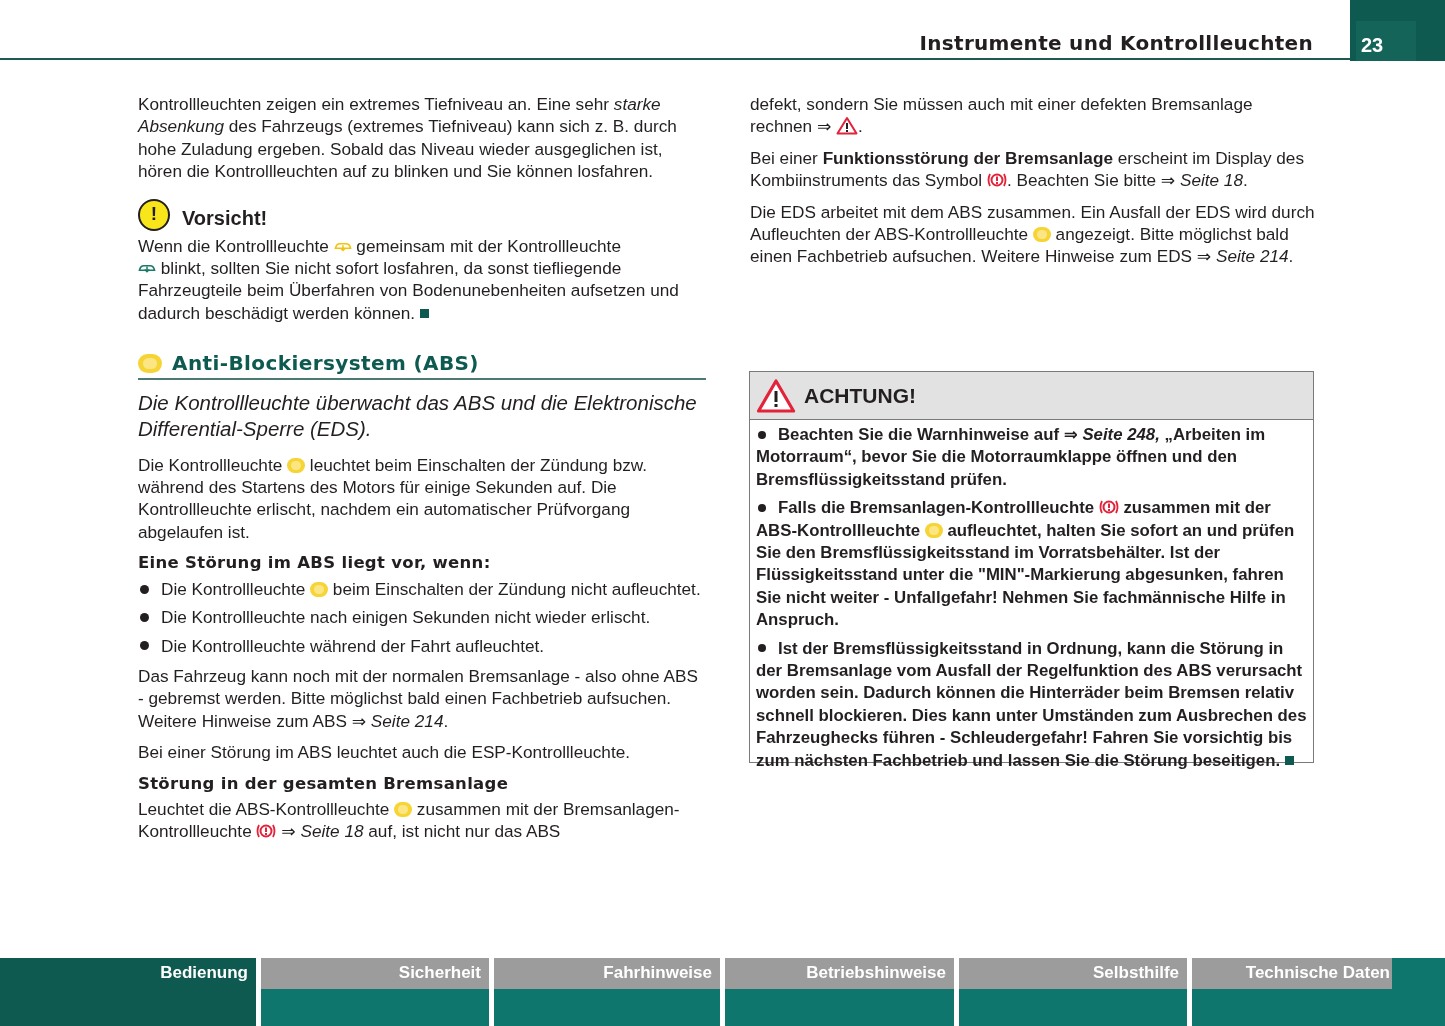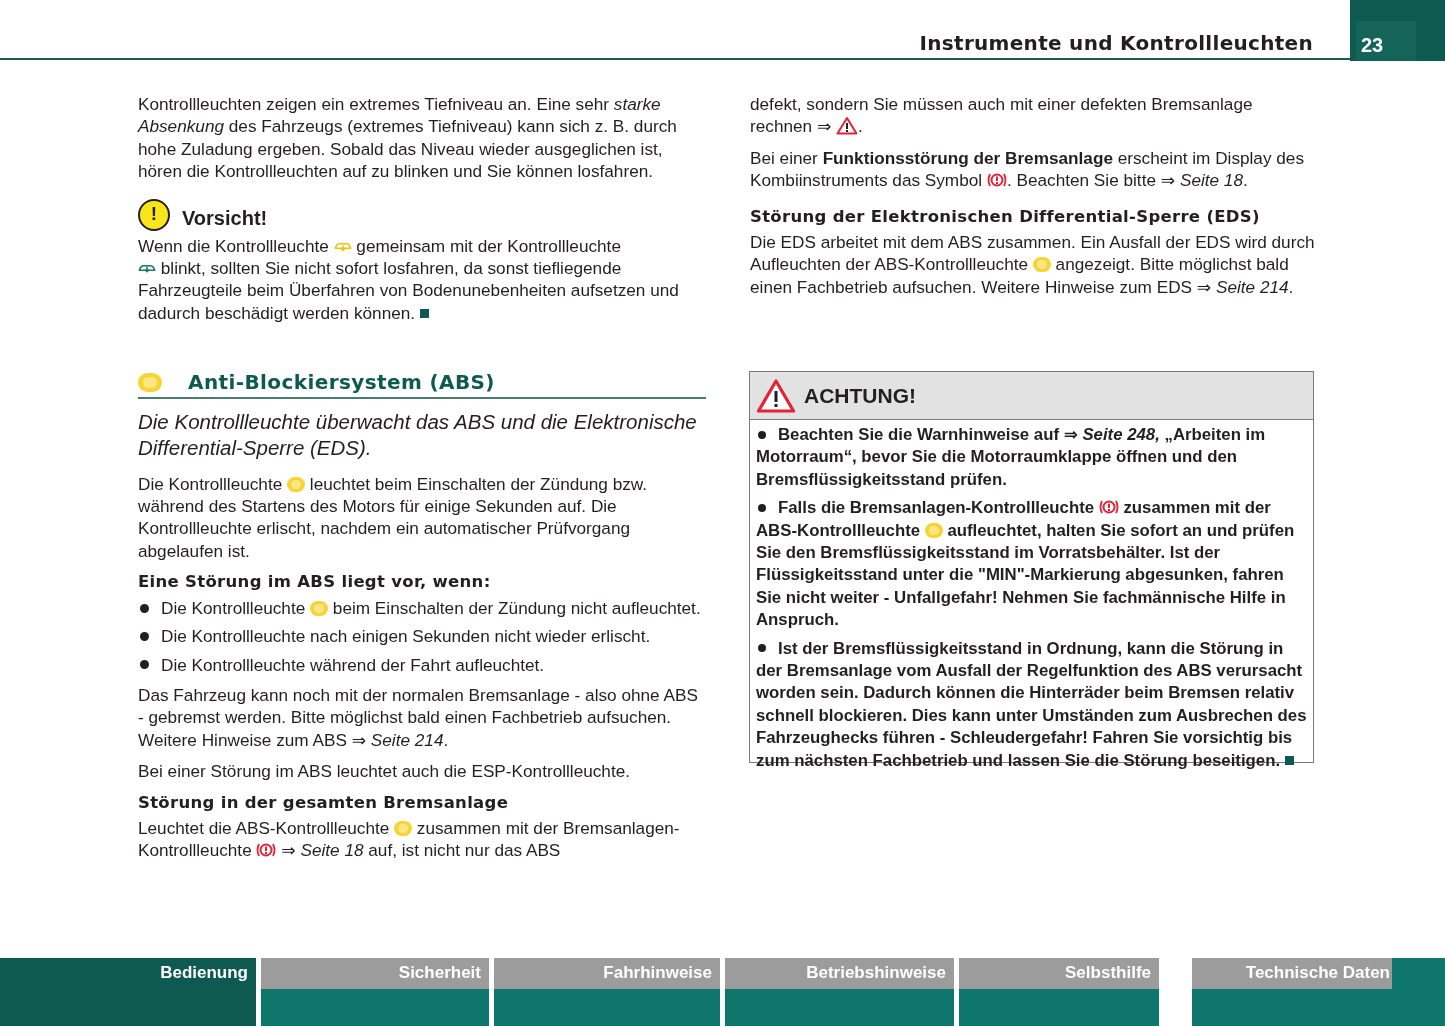--- a/index.html
+++ b/index.html
@@ -134,7 +134,6 @@
         <rect x="9" y="10" width="2" height="2" fill="#e2233a"></rect>
       </svg><span>. Beachten Sie bitte ⇒ </span><span class="it">Seite 18</span><span>.</span></p>
 
-  <div class="subhead" style="margin-top:14px">Störung der Elektronischen Differential-Sperre (EDS)</div>
   <p><span>Die EDS arbeitet mit dem ABS zusammen. Ein Ausfall der EDS wird durch Aufleuchten der ABS-Kontrollleuchte </span><span class="abs-ico"></span><span> angezeigt. Bitte möglichst bald einen Fachbetrieb aufsuchen. Weitere Hinweise zum EDS ⇒ </span><span class="it">Seite 214</span><span>.</span></p>
 </div>
 

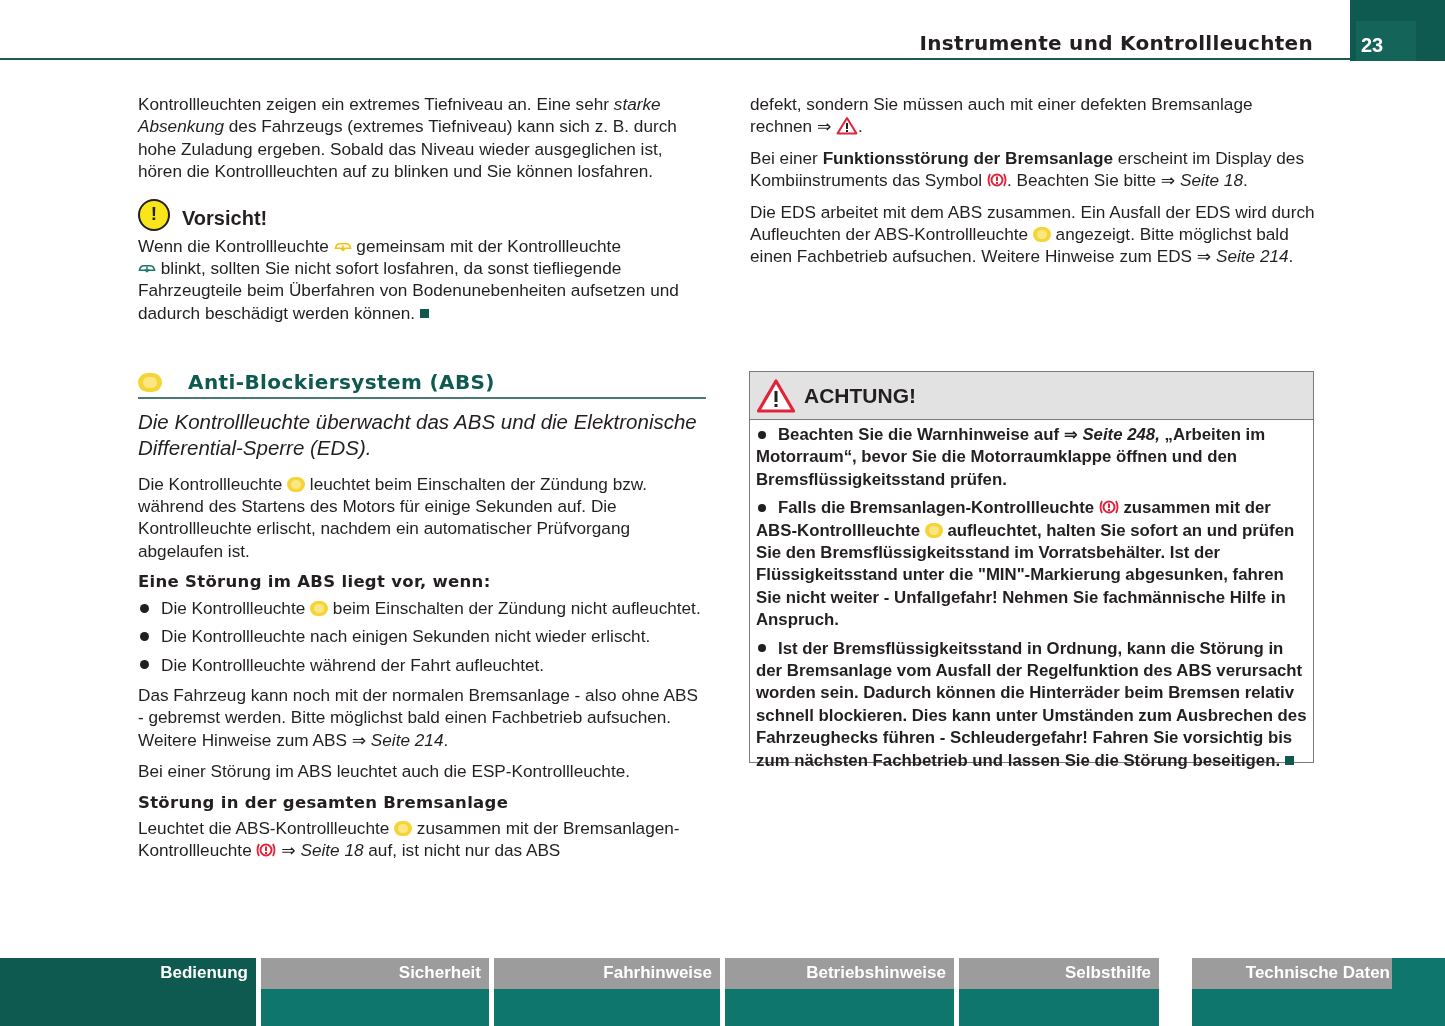--- a/index.html
+++ b/index.html
@@ -43,7 +43,7 @@
   .caution-title { font-size: 20px; font-weight: bold; margin-top: 8px; }
   .end-mark { display:inline-block; width:9px; height:9px; background:#0e5a50; margin-left:5px; vertical-align: 1px; }
 
-  .section-head { margin-top: 47px; border-bottom: 2px solid #4a7a72; padding-bottom: 3px; display:flex; align-items:center;gap:16px; }
+  .section-head { margin-top: 28px; border-bottom: 2px solid #4a7a72; padding-bottom: 3px; display:flex; align-items:center; }
   .section-head .abs-big { display:inline-block; width:24px; height:19px; border-radius:10px; background:#f7d436; position:relative; margin-right: 10px; }
   .section-head .abs-big::after { content:""; position:absolute; left:5px; top:4px; width:14px; height:11px; border-radius:6px; background:#fbe683; }
   .section-title { font-family: "DejaVu Sans", sans-serif; font-size: 20px; font-weight: bold; color:#0e5a50; letter-spacing: 0.4px; }

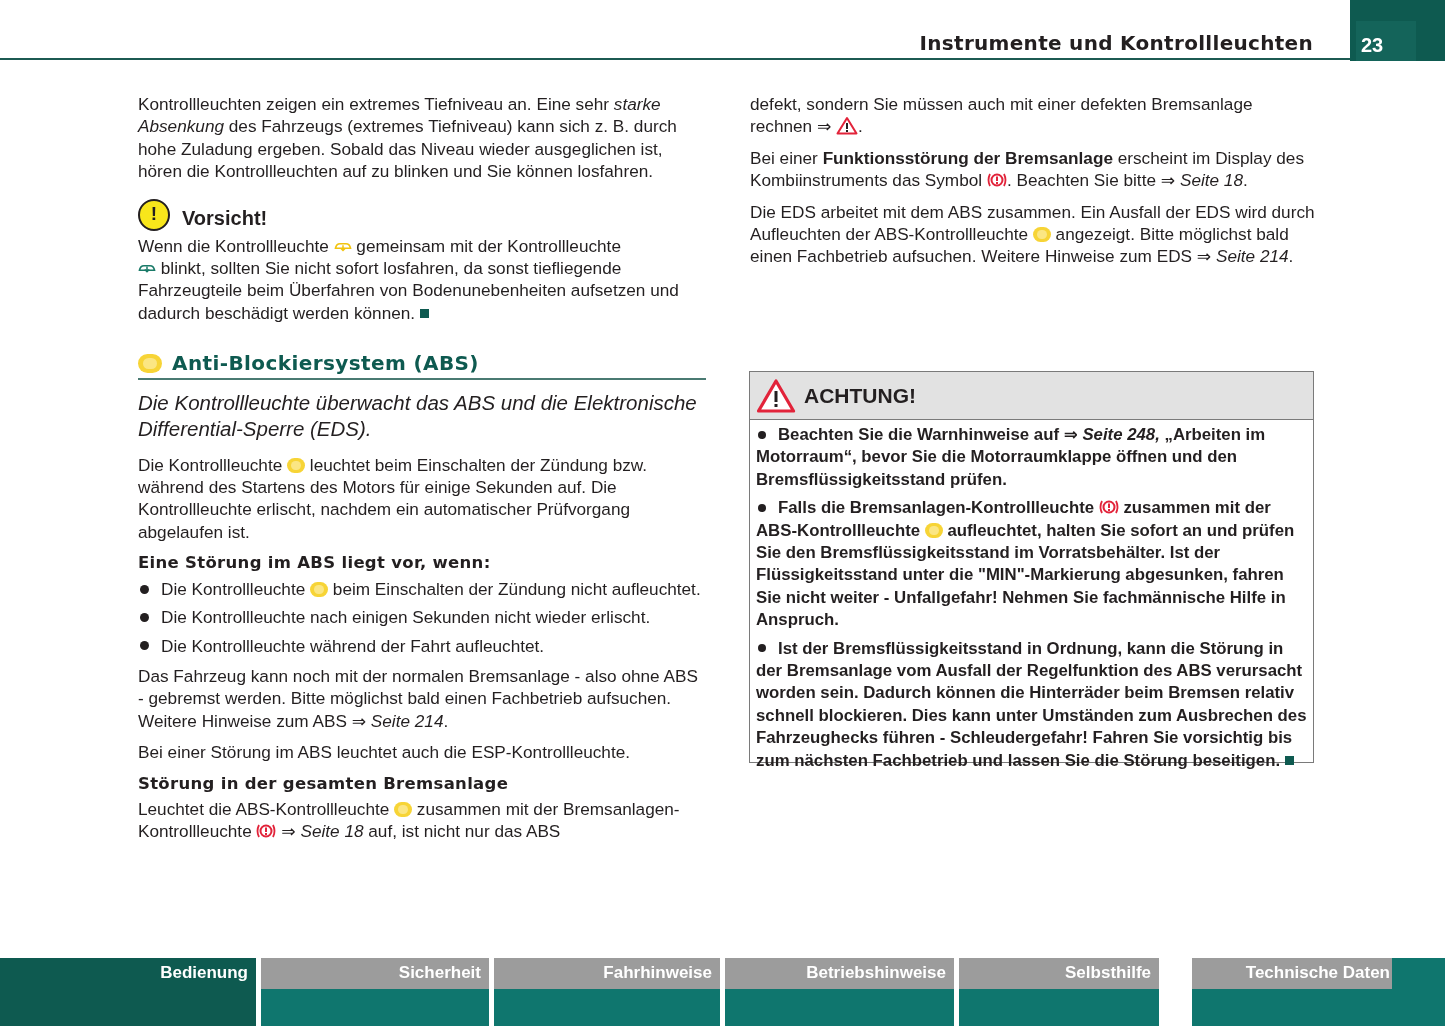--- a/index.html
+++ b/index.html
@@ -175,7 +175,7 @@
       <div class="top"></div>
       <span class="tab-label">Betriebshinweise</span>
     </div>
-  <div class="tab" style="left:959px;width:200px">
+  <div class="tab" style="left:959px;width:228px">
       <div class="top"></div>
       <span class="tab-label">Selbsthilfe</span>
     </div>

